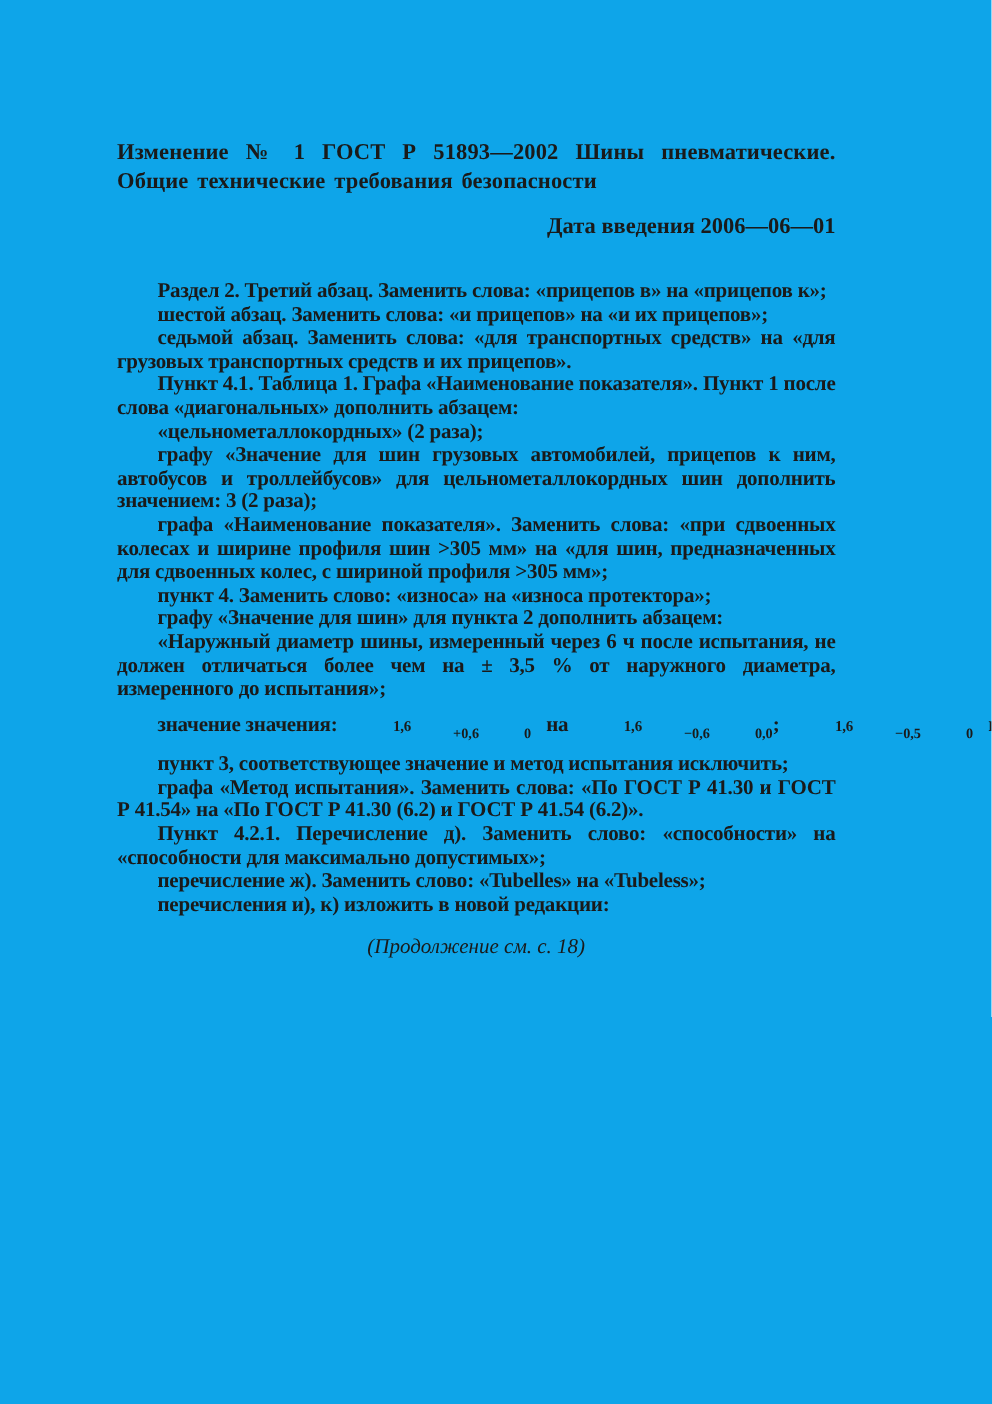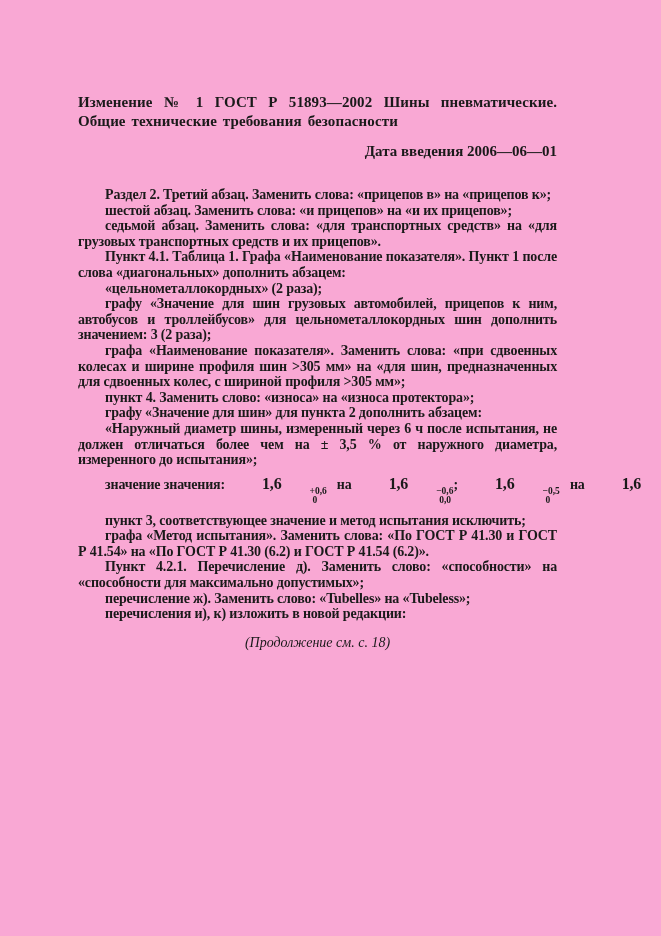--- a/index.html
+++ b/index.html
@@ -11,7 +11,7 @@
     position: relative;
     width: 661px;
     height: 936px;
-    background: #f9a8d4;
+    background: #0ea5e9;
     box-sizing: border-box;
     padding: 93px 104px 0 78px;
     font-family: "Liberation Serif", "DejaVu Serif", serif;

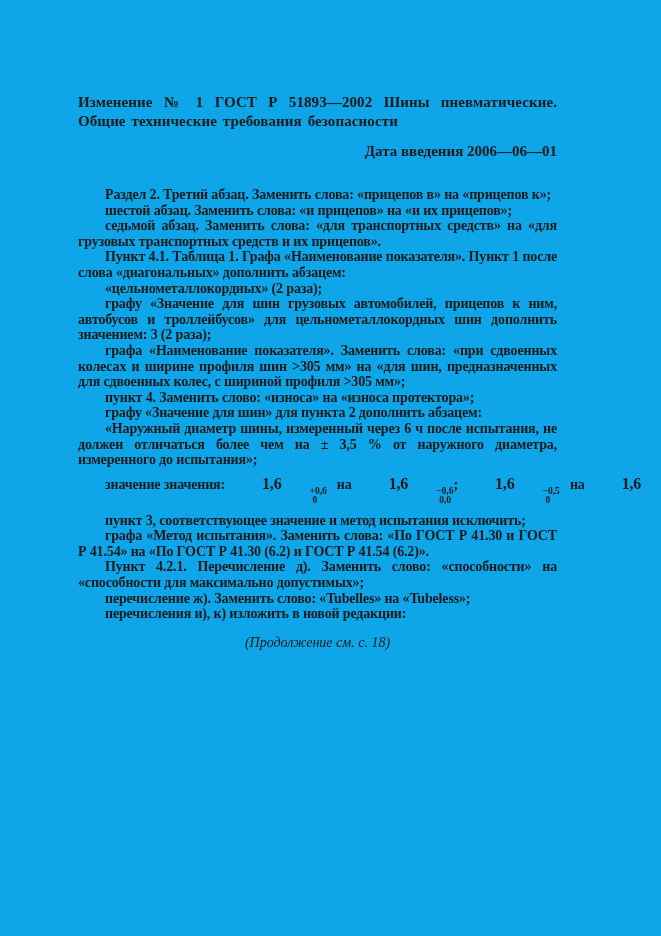--- a/index.html
+++ b/index.html
@@ -71,7 +71,7 @@
     display: inline-block;
     white-space: nowrap;
   }
-  .tol-base { font-size: 16px; }
+  .tol-base { font-size: 10px; }
   .tol-stack {
     display: inline-flex;
     flex-direction: column;

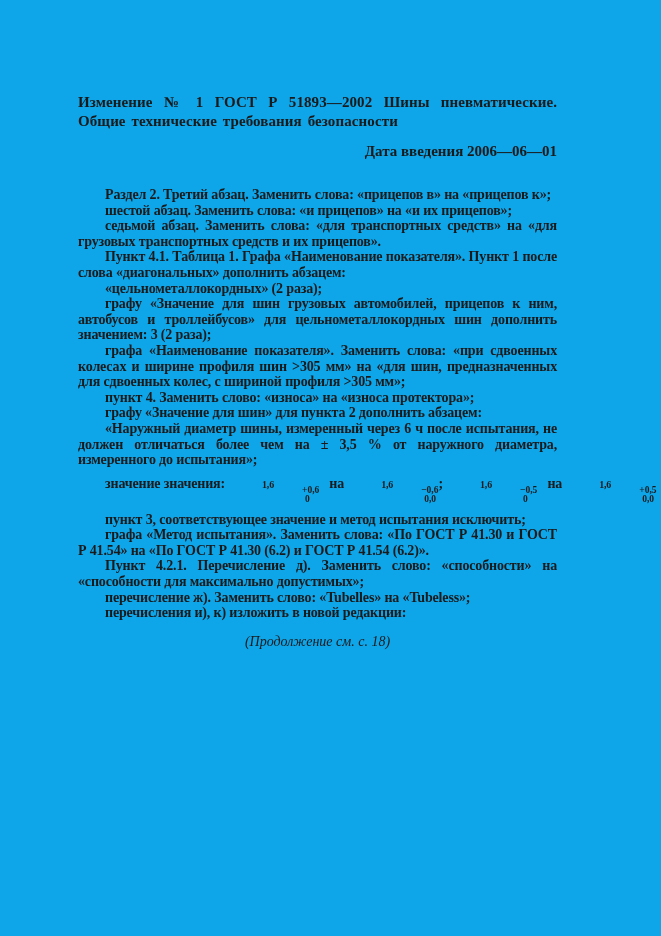--- a/index.html
+++ b/index.html
@@ -74,7 +74,7 @@
   .tol-base { font-size: 10px; }
   .tol-stack {
     display: inline-flex;
-    flex-direction: column;
+    flex-direction: row;
     align-items: flex-start;
     vertical-align: -5px;
     margin-left: 1px;

